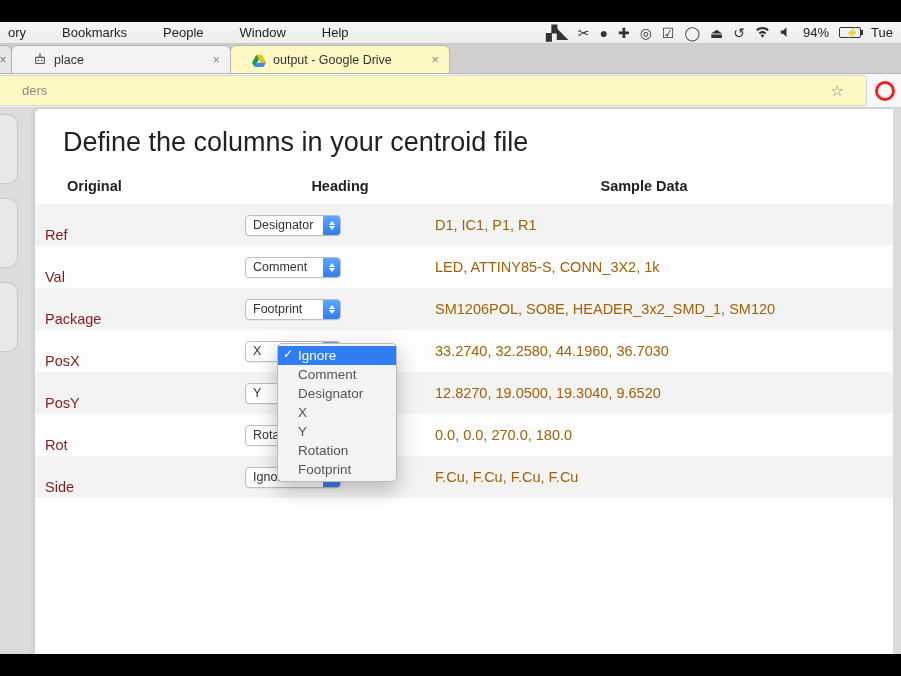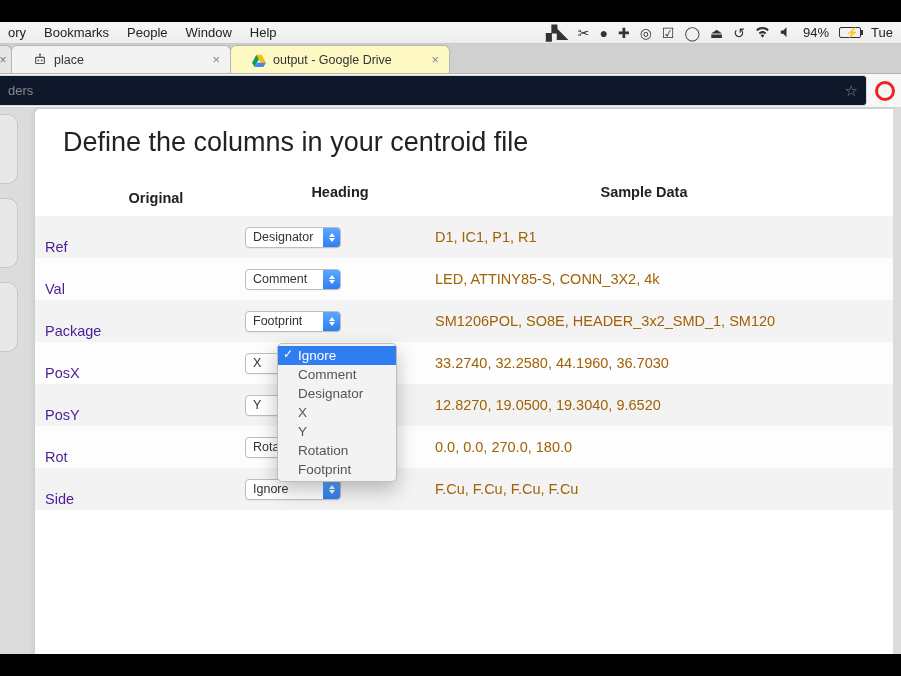--- a/index.html
+++ b/index.html
@@ -23,7 +23,7 @@
     color:#222;
     border-bottom:1px solid #c9c9c9;
   }
-  .menubar .menu-left { display:flex; gap:18px; }
+  .menubar .menu-left { display:flex; gap:36px; }
   .menubar .menu-item { cursor:default; }
   .menubar .spacer { flex:1; }
   .menubar .menu-right { display:flex; gap:10px; align-items:center; font-size:13px; }

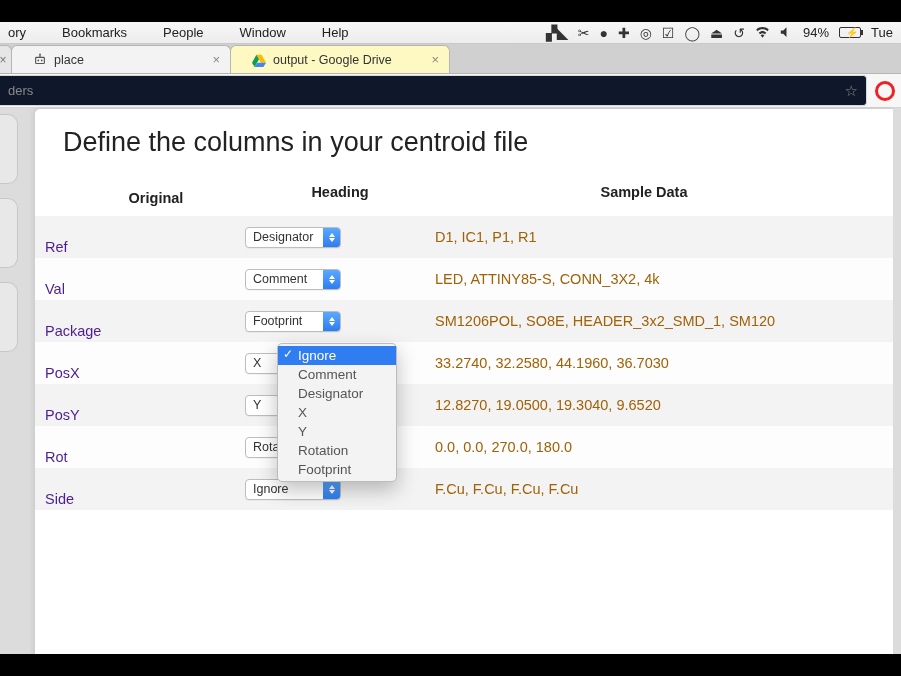--- a/index.html
+++ b/index.html
@@ -90,7 +90,7 @@
   }
   .omnibox {
     flex:1; height:31px;
-    background:#0f172a;
+    background:#fef9c3;
     border:1px solid #d8d8d8;
     border-left:none;
     border-top-left-radius:0;
@@ -98,7 +98,7 @@
     border-top-right-radius:4px;
     border-bottom-right-radius:4px;
     display:flex; align-items:center;
-    padding:0 8px;
+    padding:0 22px;
     color:#888;
     font-size:13px;
   }

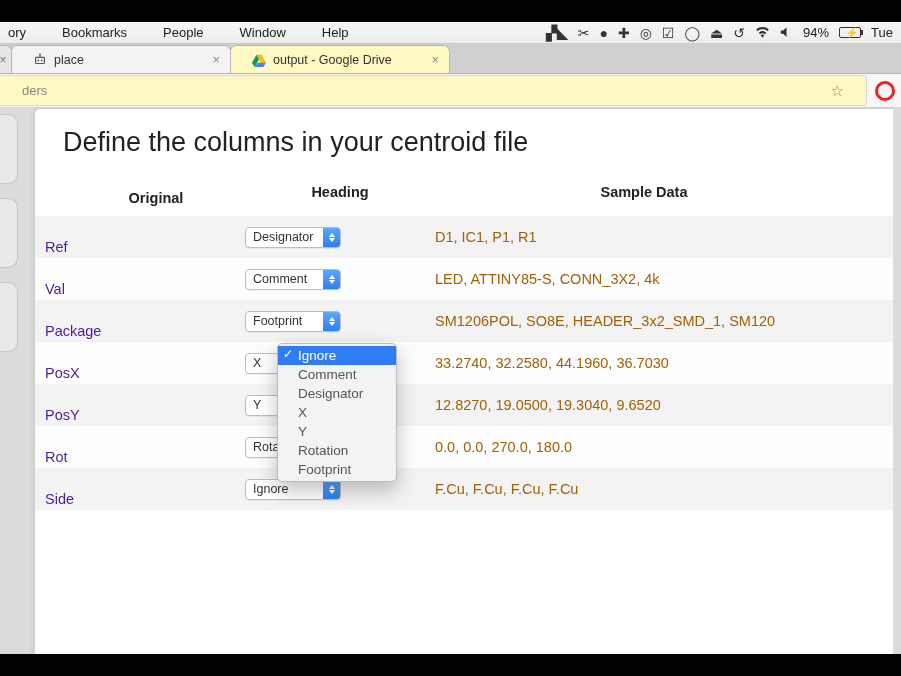--- a/index.html
+++ b/index.html
@@ -159,7 +159,7 @@
     padding-bottom:10px;
     padding-top:4px;
   }
-  .grid .hdr .c1 { text-align:center; padding-left:22px;margin-top:12px;}
+  .grid .hdr .c1 { text-align:left; padding-left:22px;}
   .grid .hdr .c2 { text-align:center; }
   .grid .hdr .c3 { text-align:center; padding-right:40px;}
   .grid .row { min-height:26px; }

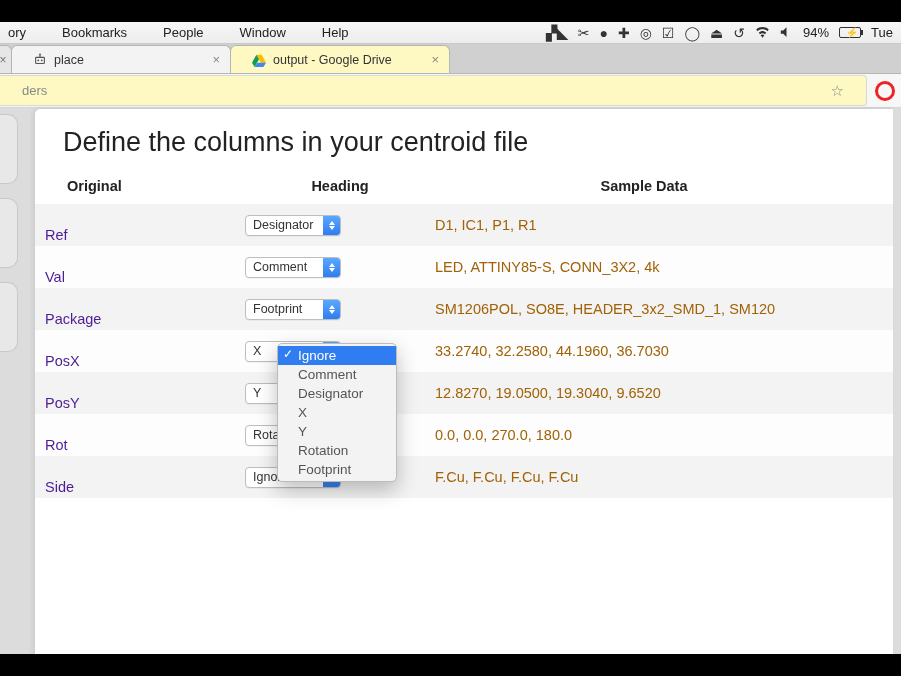--- a/index.html
+++ b/index.html
@@ -165,7 +165,7 @@
   .grid .row { min-height:26px; }
   .grid .row:nth-child(even){ background:#f3f3f3; }
   .grid .row:nth-child(odd){ background:#fdfdfd; }
-  .grid .row .c1 { color:#4c1d95;margin-top:20px; }
+  .grid .row .c1 { color:#7f1d1d;margin-top:20px; }
   .grid .row .c2 { }
   .grid .row .c3 { color:#a16207; min-width:0; overflow:hidden; text-overflow:ellipsis; white-space:nowrap;}
   

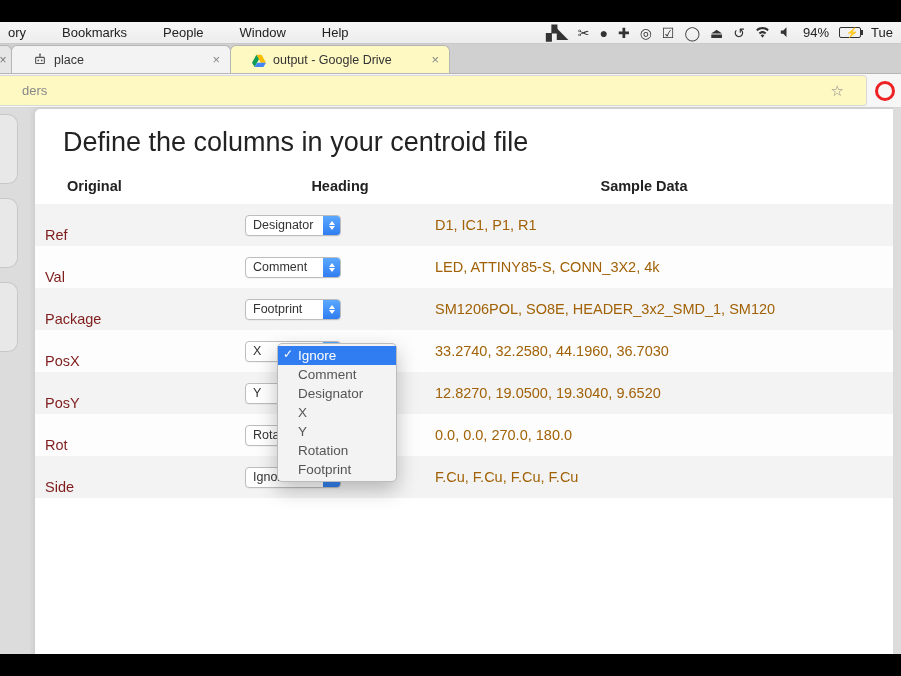--- a/index.html
+++ b/index.html
@@ -354,7 +354,7 @@
               </span>
           </div>
         </div>
-        <div class="c3">LED, ATTINY85-S, CONN_3X2, 4k</div>
+        <div class="c3">LED, ATTINY85-S, CONN_3X2, 1k</div>
       </div>
 
       <div class="row">

